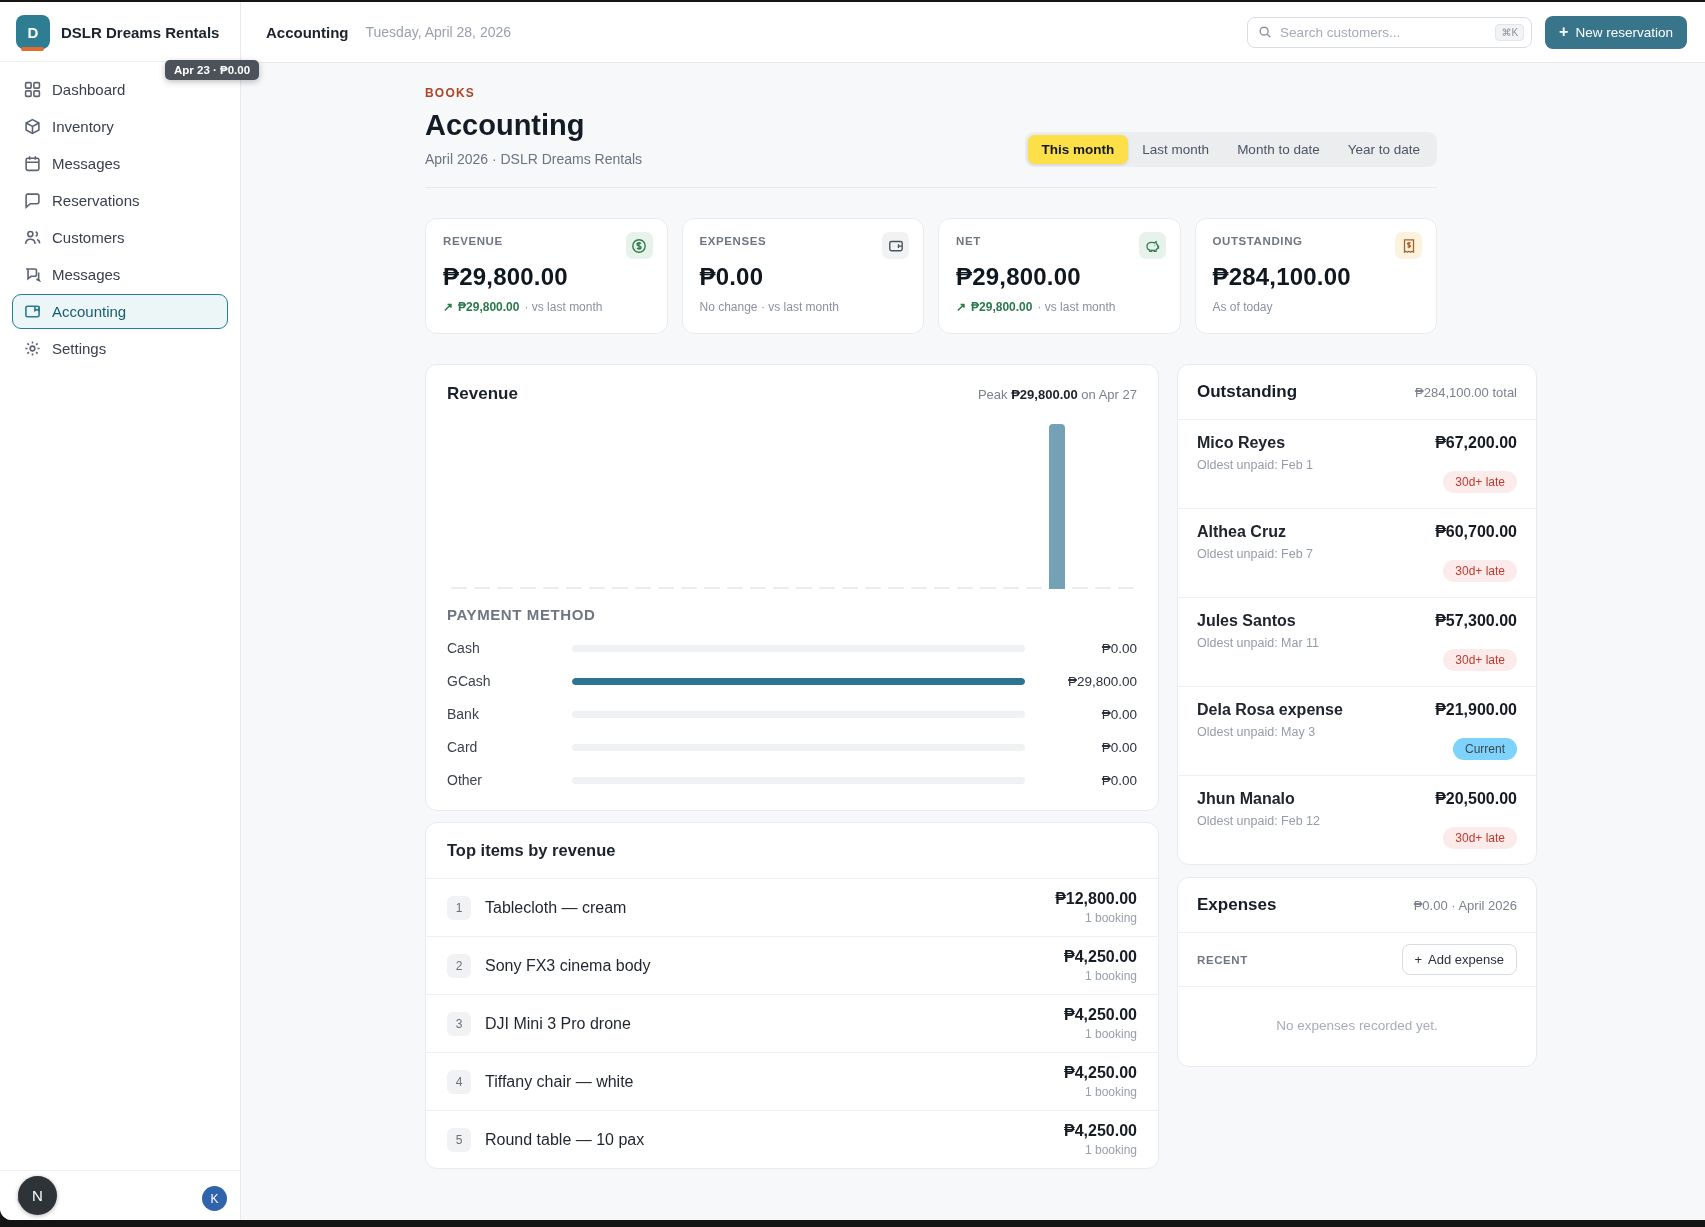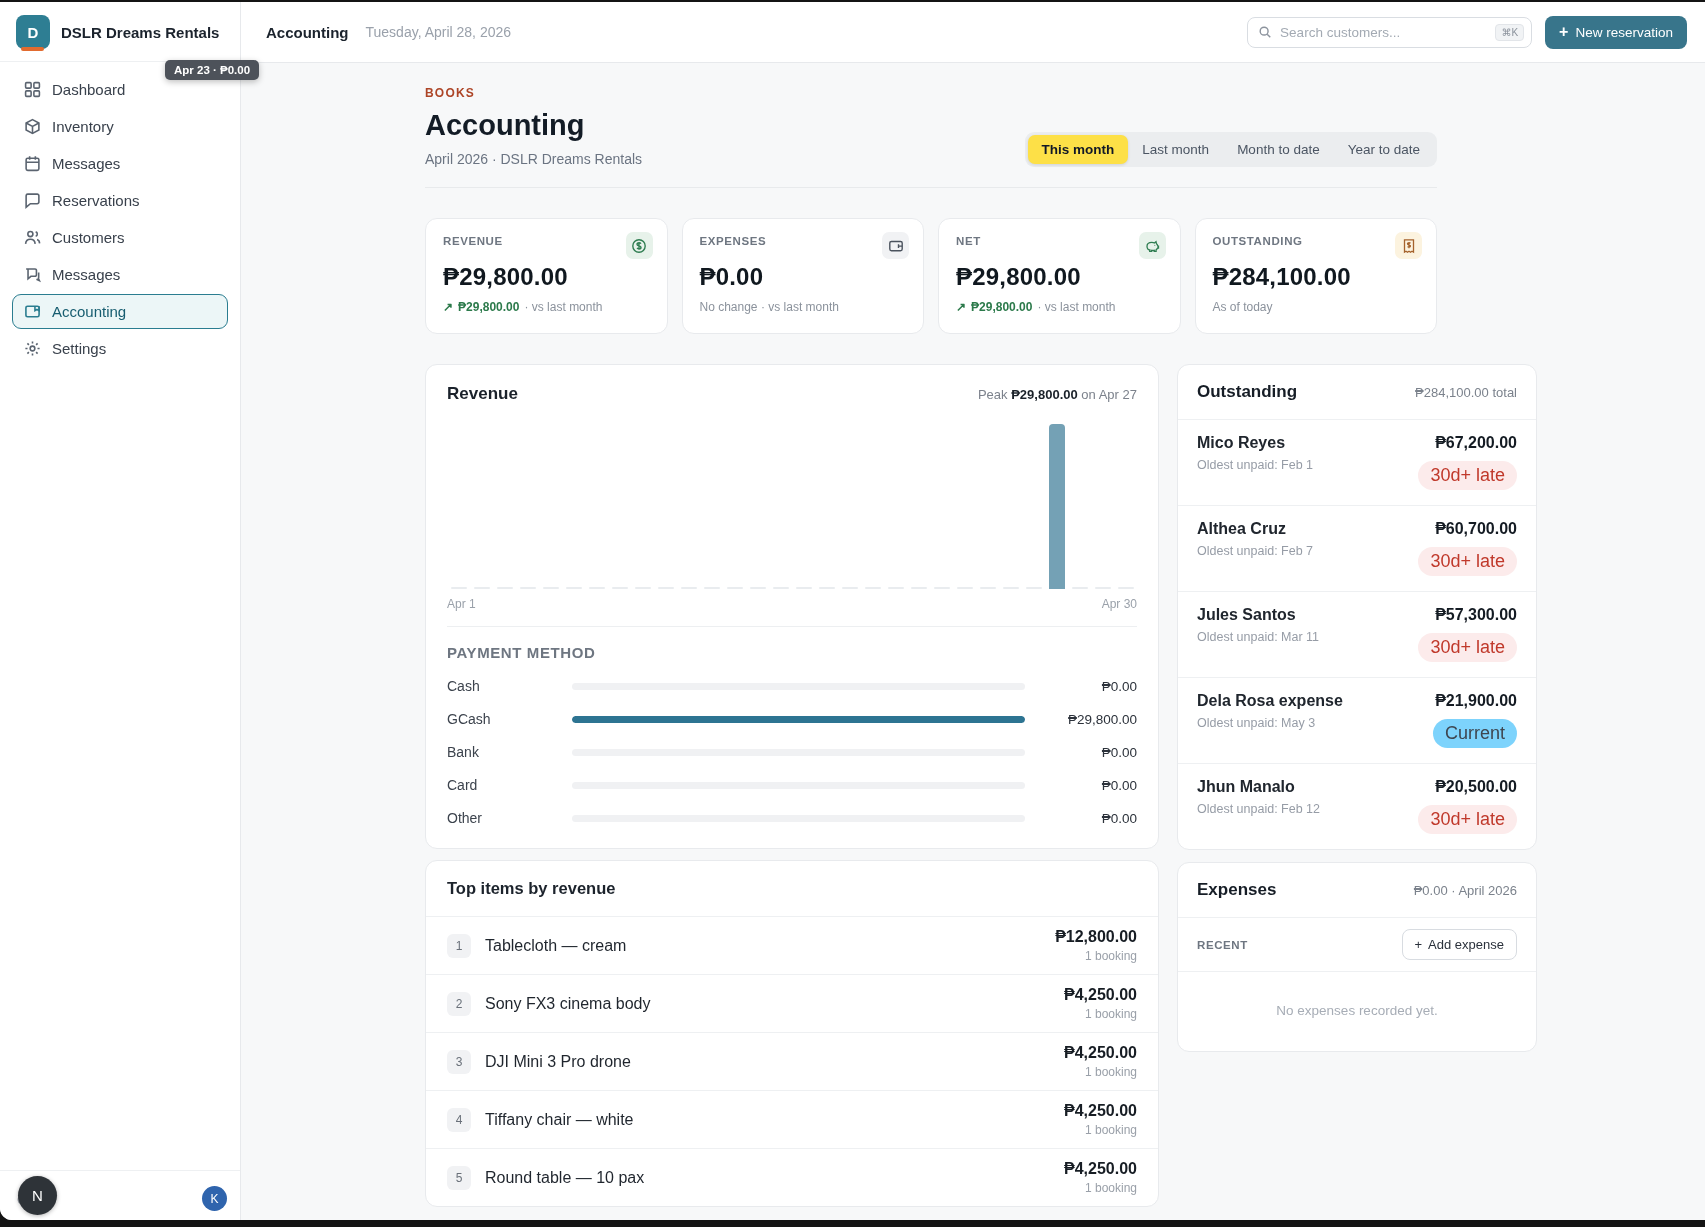--- a/index.html
+++ b/index.html
@@ -131,7 +131,7 @@
   .os-sub { font-size:12.5px; color:#969ca6; margin-top:6px; }
   .os-right { text-align:right; }
   .os-amount { font-size:16px; font-weight:bold; color:#141b23; }
-  .badge { display:inline-block; margin-top:9px; font-size:18px; padding:4px 12px; border-radius:999px; }
+  .badge { display:inline-block; margin-top:19px; font-size:12px; padding:4px 12px; border-radius:999px; }
   .badge.late { background:#fcebeb; color:#c0392b; }
   .badge.current { background:#7dd3fc; color:#3e4650; }
 

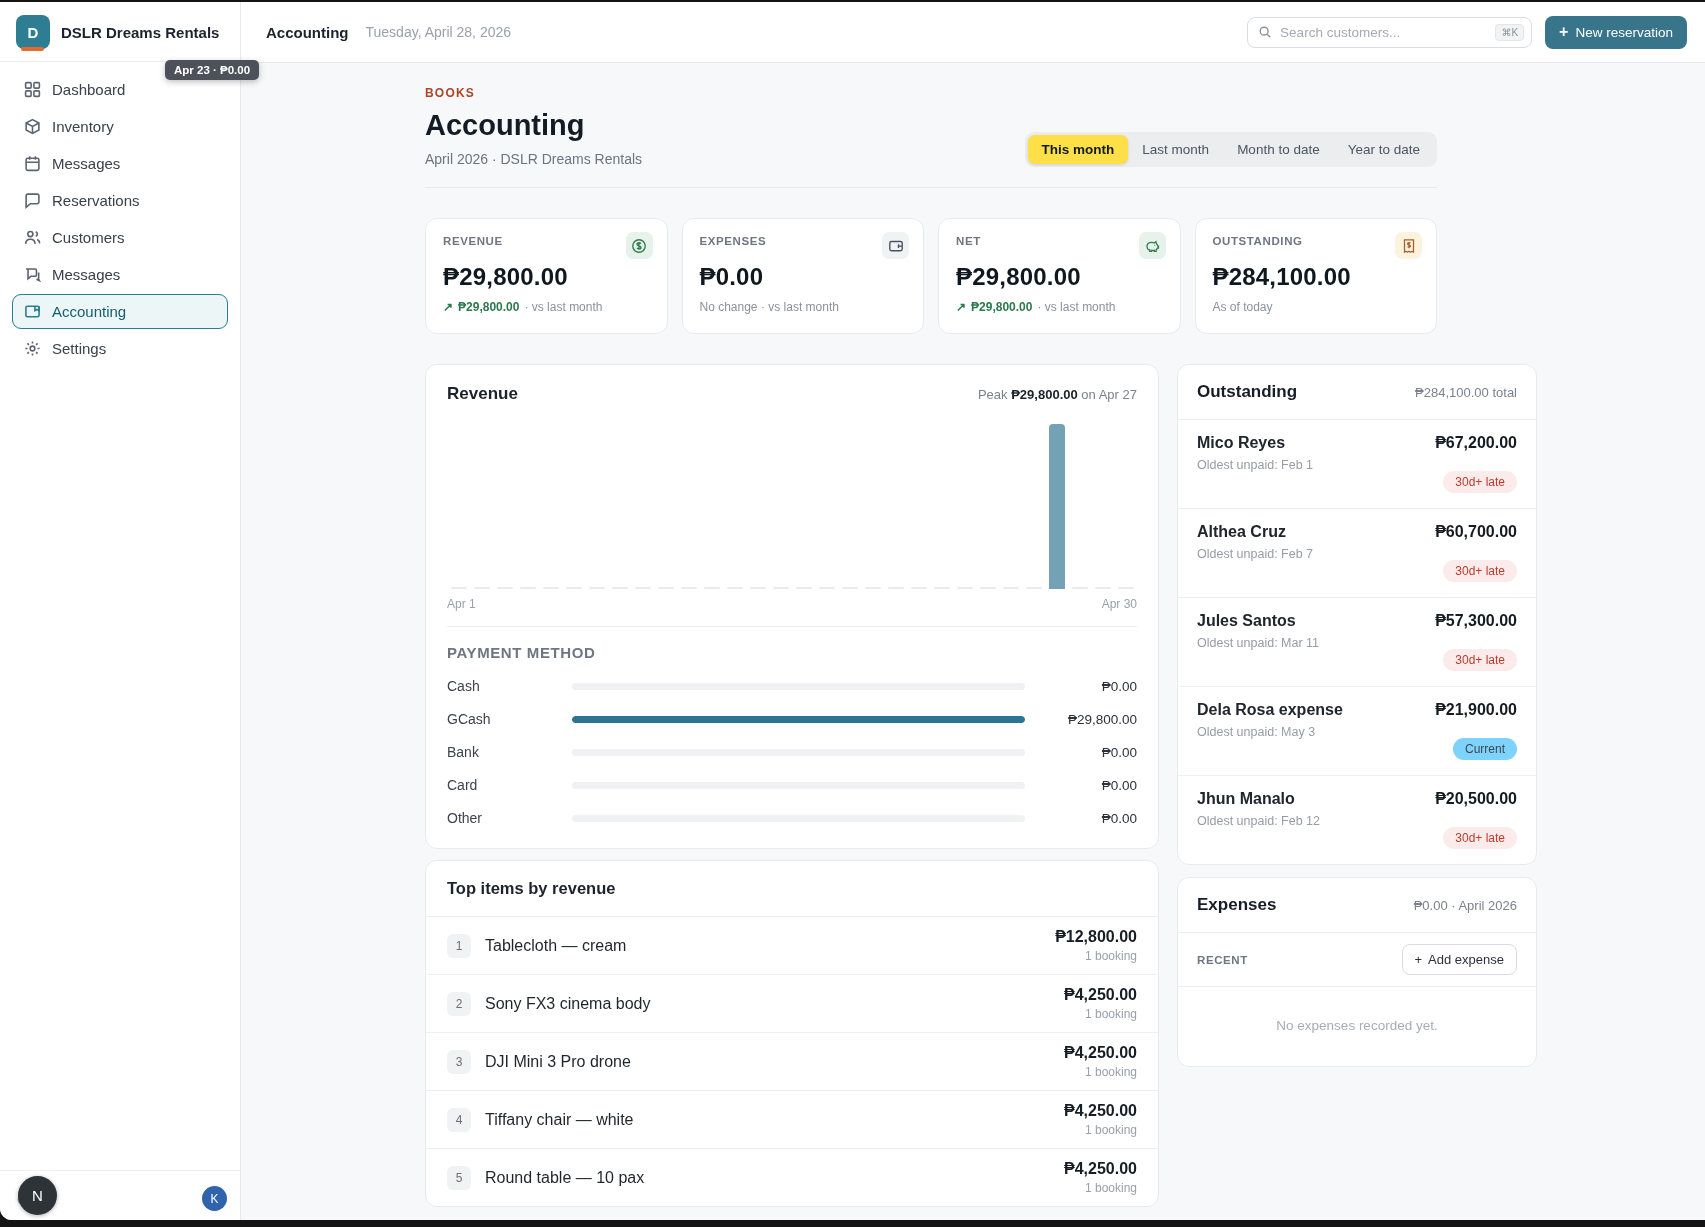--- a/index.html
+++ b/index.html
@@ -428,10 +428,6 @@
                     <div class="bar stub" style="height: 2px;"></div>
                   </div>
                 </div>
-              <div class="x-labels">
-                <span>Apr 1</span>
-                <span>Apr 30</span>
-              </div>
 
               <div class="pay-section">
                 <div class="pay-heading">PAYMENT METHOD</div>

